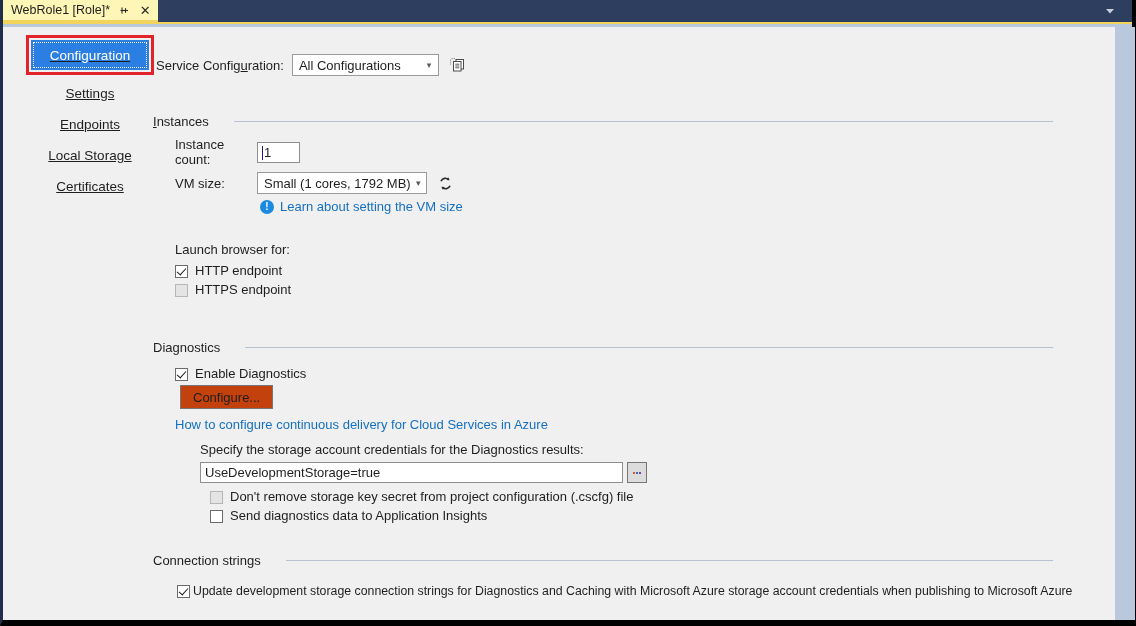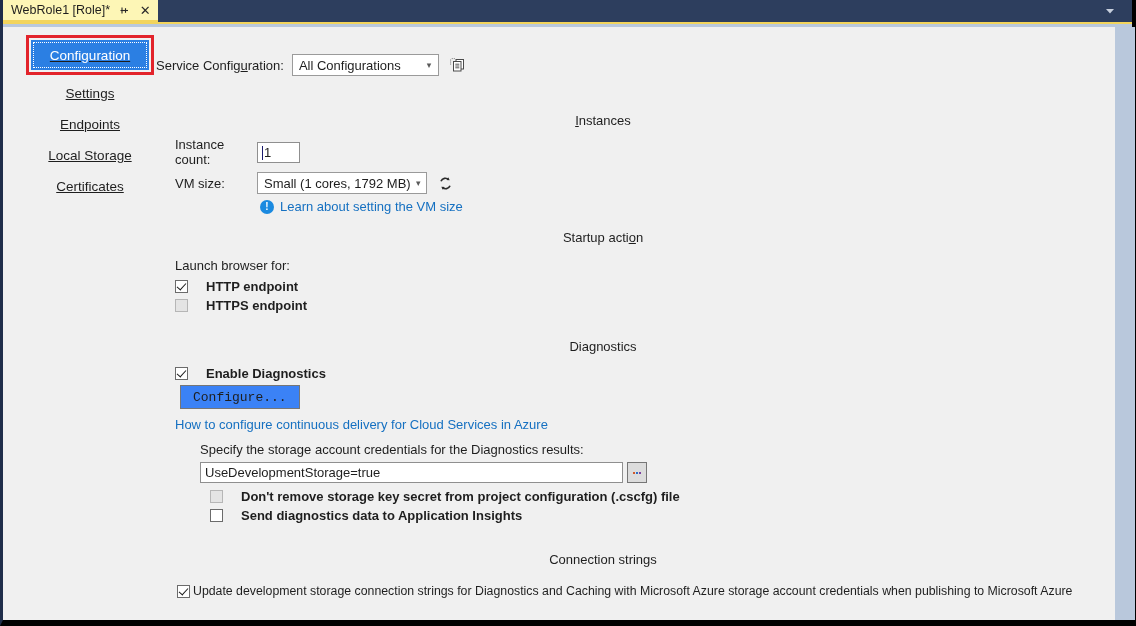--- a/index.html
+++ b/index.html
@@ -176,7 +176,6 @@
     align-items: center;
     gap: 25px;
     height: 16px;
-    flex-direction: column;
   }
   .group-title {
     font-size: 13px;

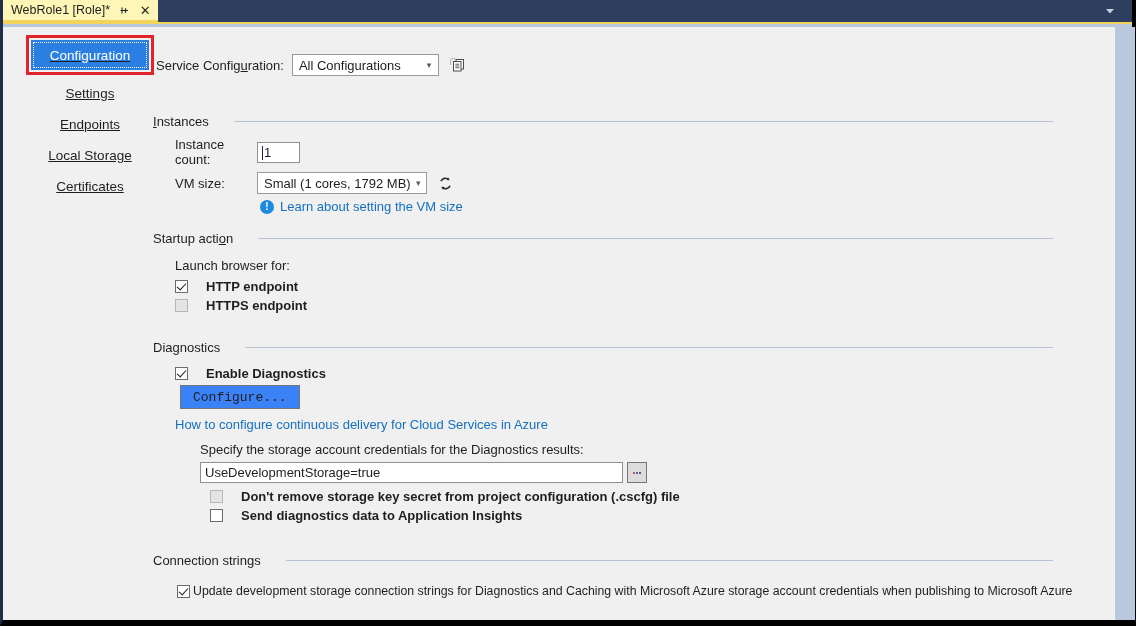--- a/index.html
+++ b/index.html
@@ -403,10 +403,6 @@
       </div>
 
       <div class="group" style="top:203px;">
-        <div class="group-head">
-          <span class="group-title"><span>Startup acti</span><span class="mn">o</span><span>n</span></span>
-          <span class="group-rule"></span>
-        </div>
         <div class="group-body" style="padding-top:12px;">
           <div style="font-size:13px;margin-bottom:6px;">Launch browser for:</div>
           <div class="cb-row">

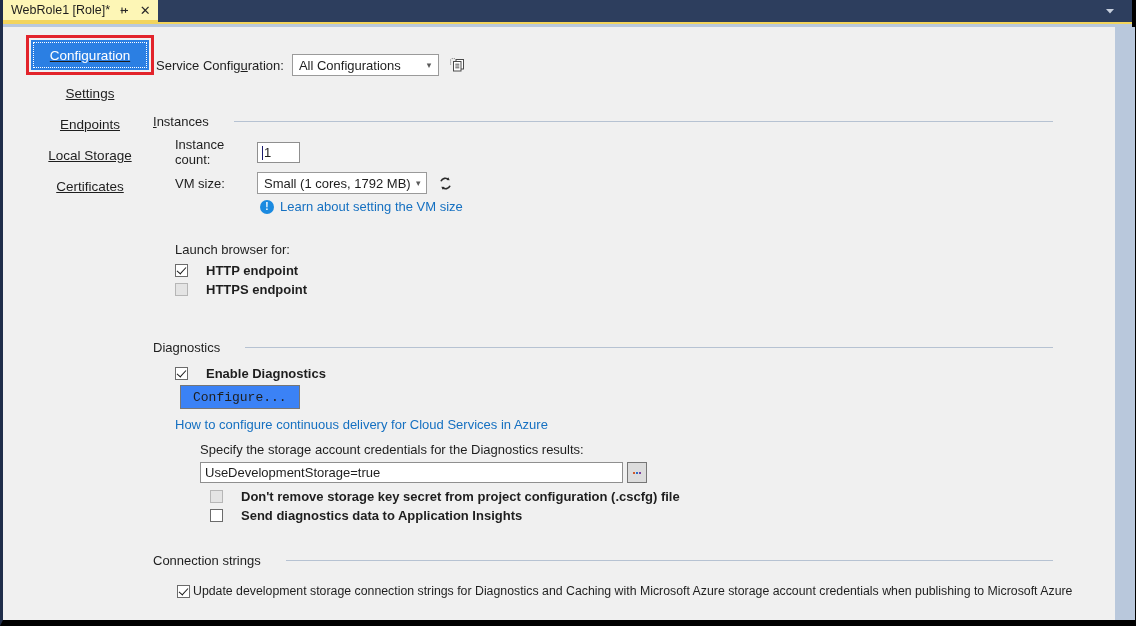--- a/index.html
+++ b/index.html
@@ -237,7 +237,7 @@
   }
 
   
-  .cb-row { display: flex; align-items: center; gap: 18px; margin-bottom: 4px; font-weight: bold; }
+  .cb-row { display: flex; align-items: flex-end; gap: 7px; margin-bottom: 4px; }
   .cb {
     width: 13px; height: 13px;
     border: 1px solid #6b6b6b;

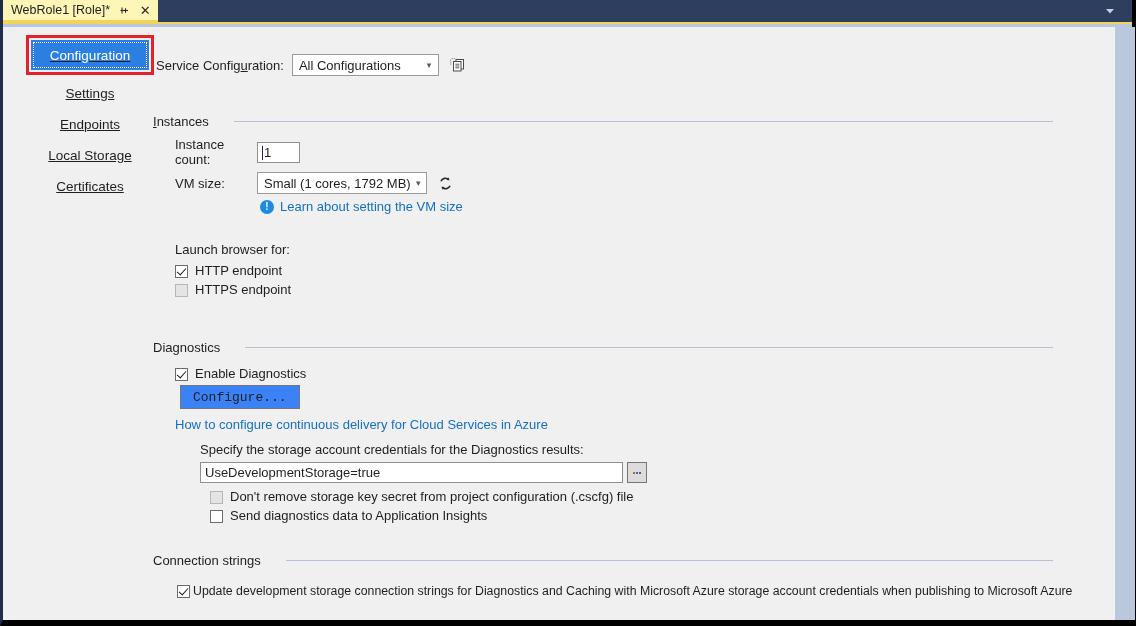--- a/index.html
+++ b/index.html
@@ -259,13 +259,13 @@
 
   
   .btn {
-    background: #3b82f6;
+    background: #c2410c;
     border: 1px solid #767676;
     height: 24px;
     padding: 0 12px;
     font-size: 13px;
     color: #1e1e1e;
-    font-family: Liberation Mono, monospace;
+    font-family: Liberation Sans, sans-serif;
     display: inline-flex;
     align-items: center;
     justify-content: center;

